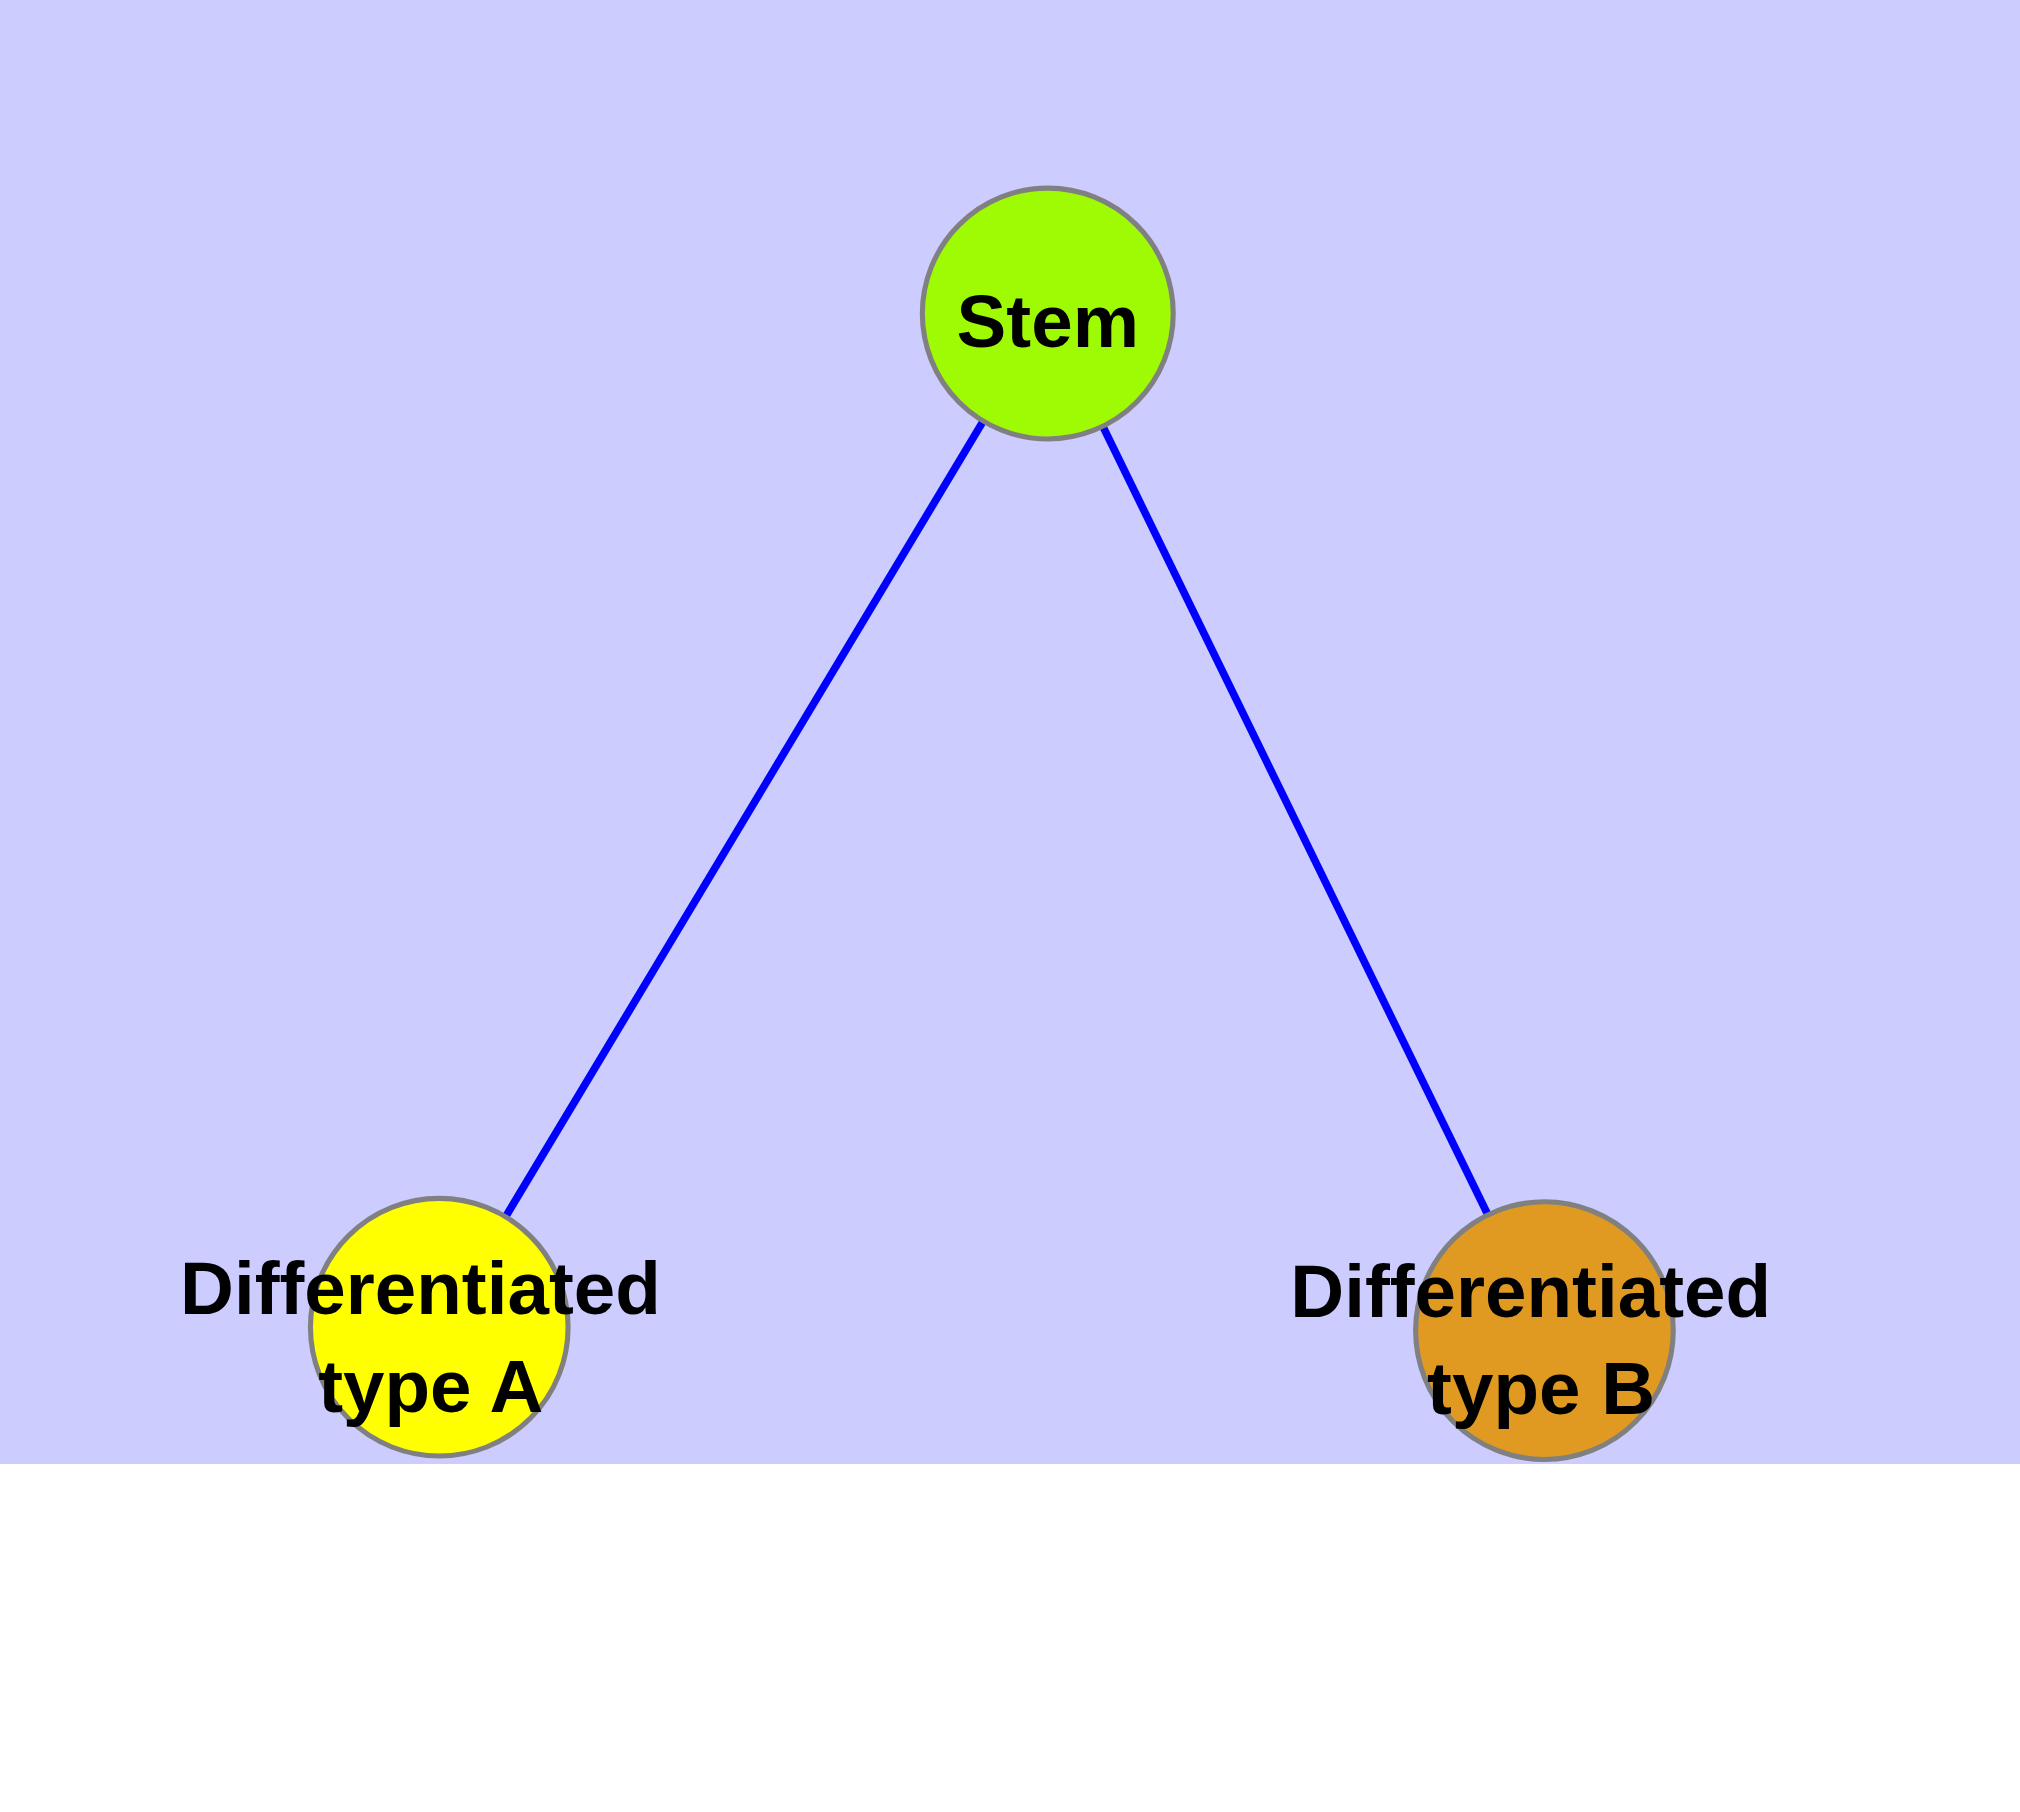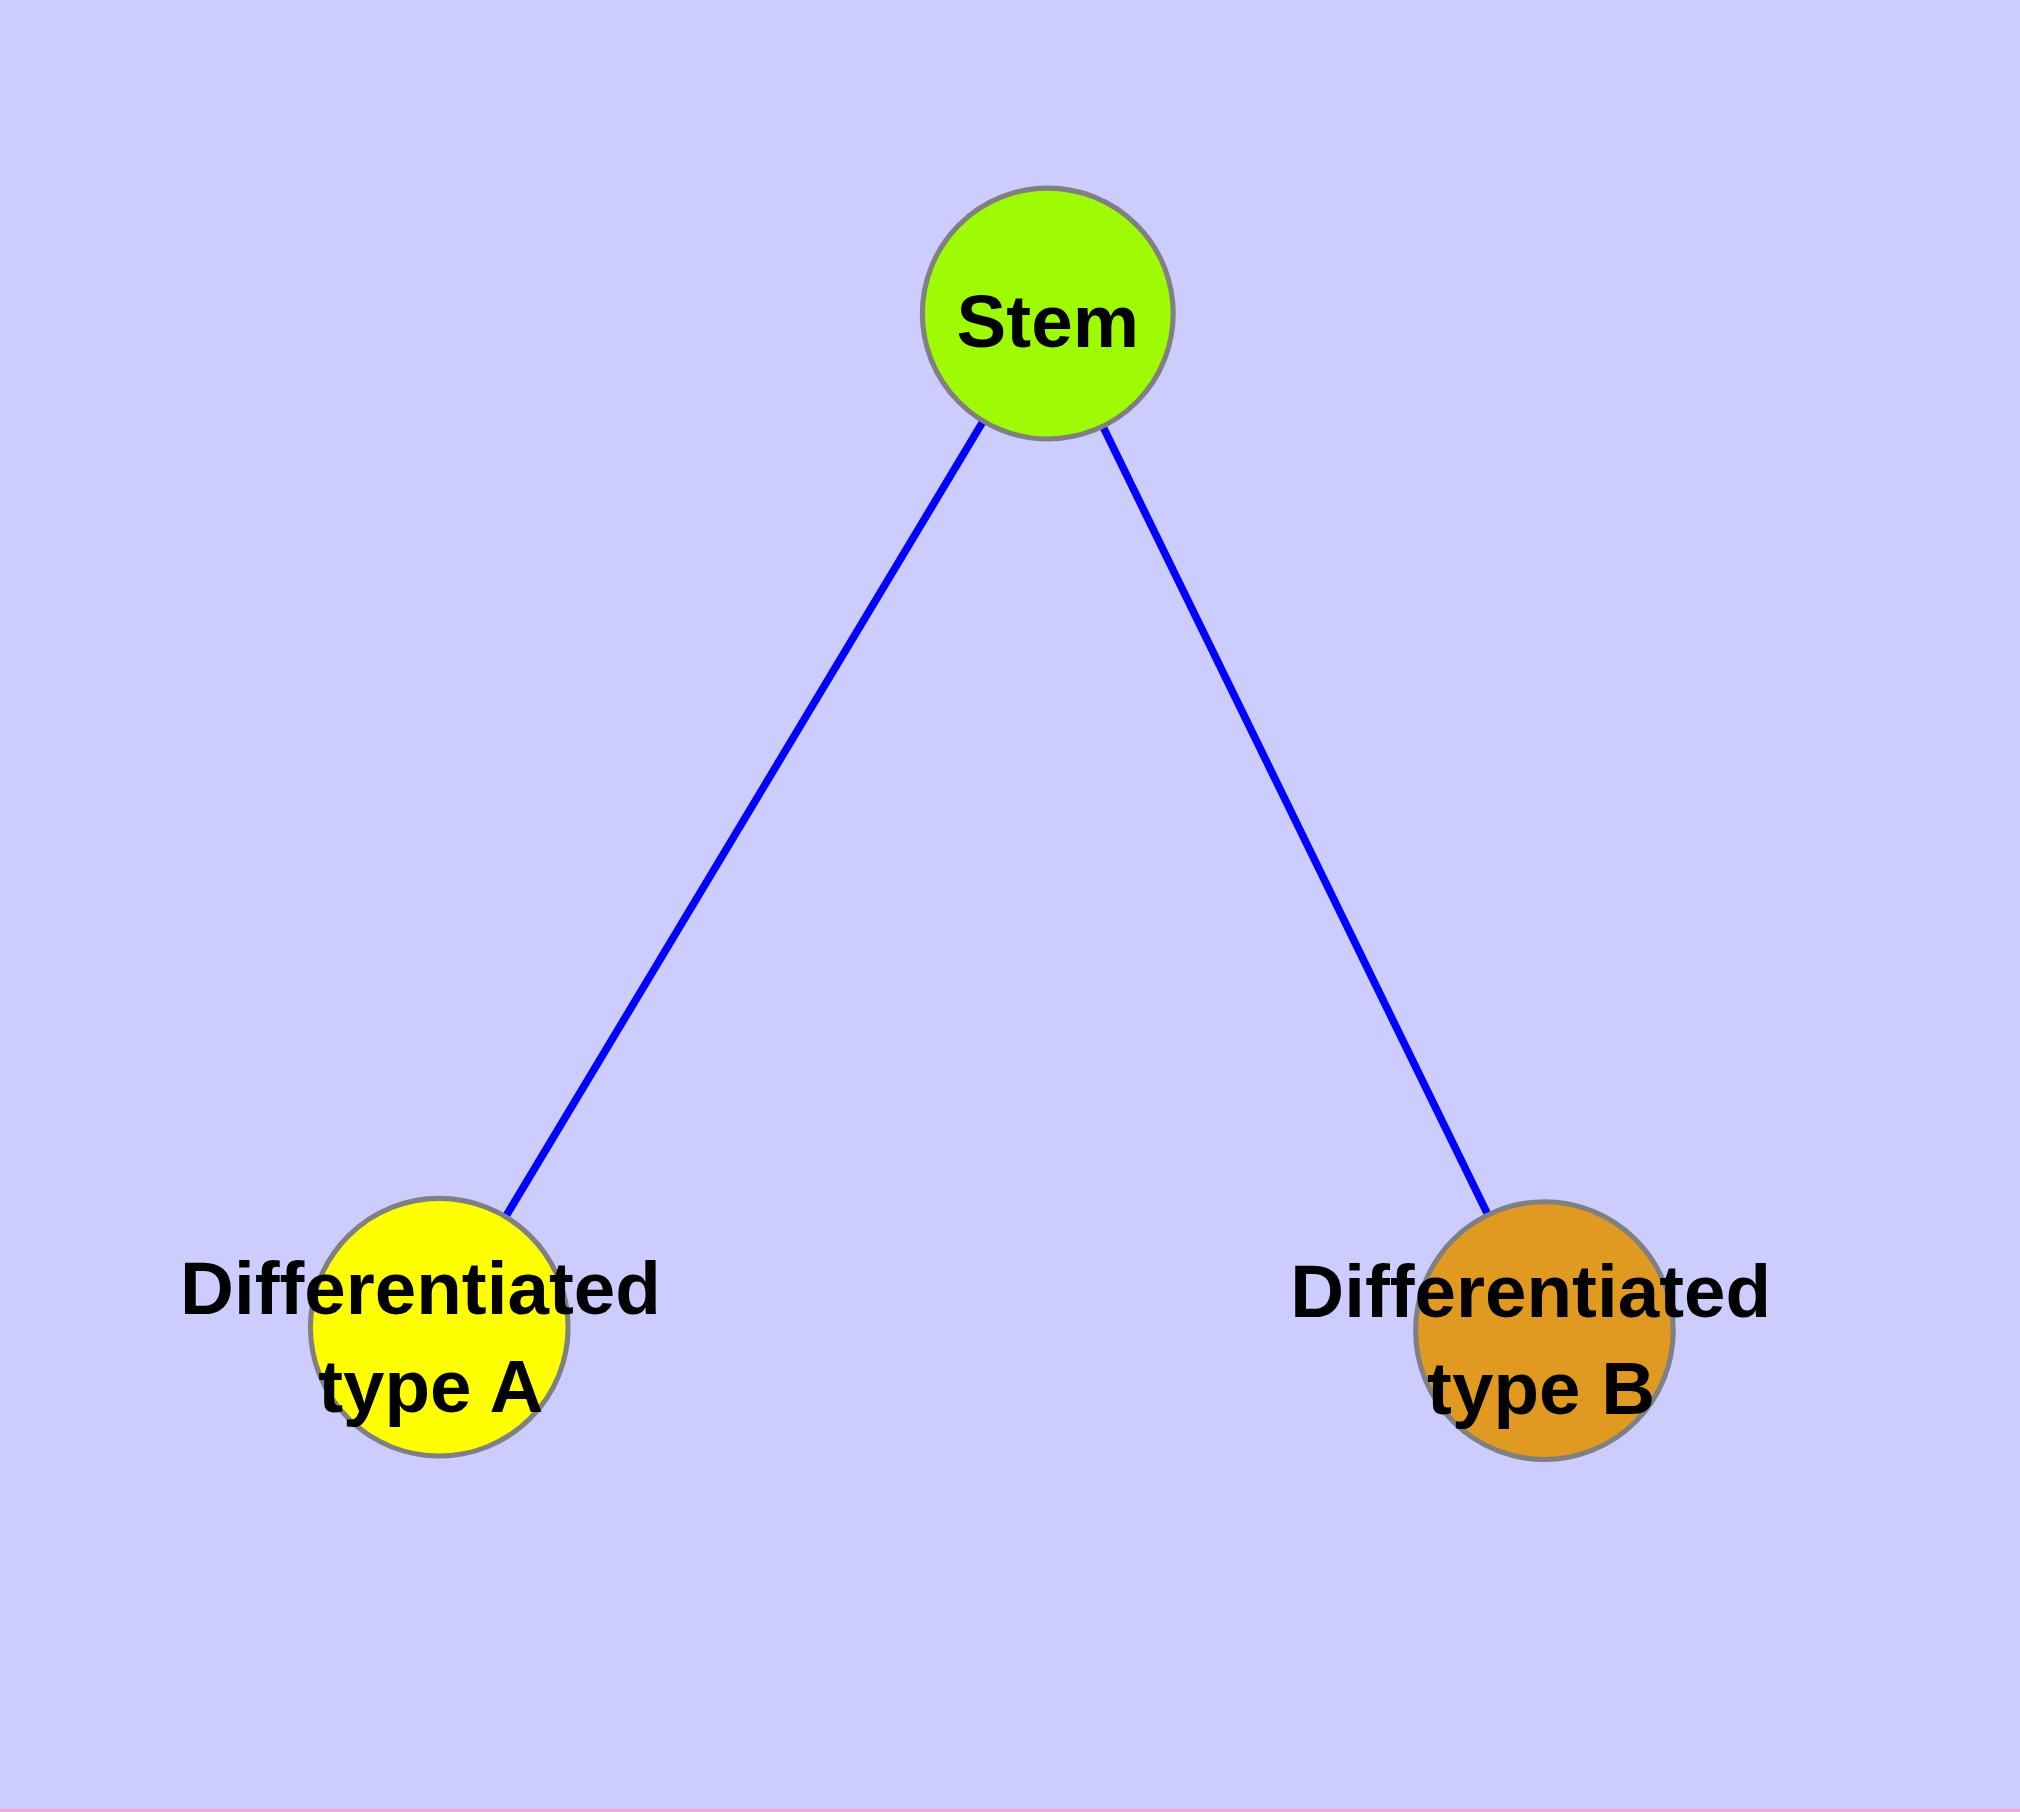--- a/index.html
+++ b/index.html
@@ -13,9 +13,9 @@
   #canvas {
     position: relative;
     width: 2021px;
-    height: 1812px;
+    height: 1464px;
     overflow: hidden;
-    background: #f9a8d4;
+    background: #1d4ed8;
   }
   #plot-background {
     position: absolute;

